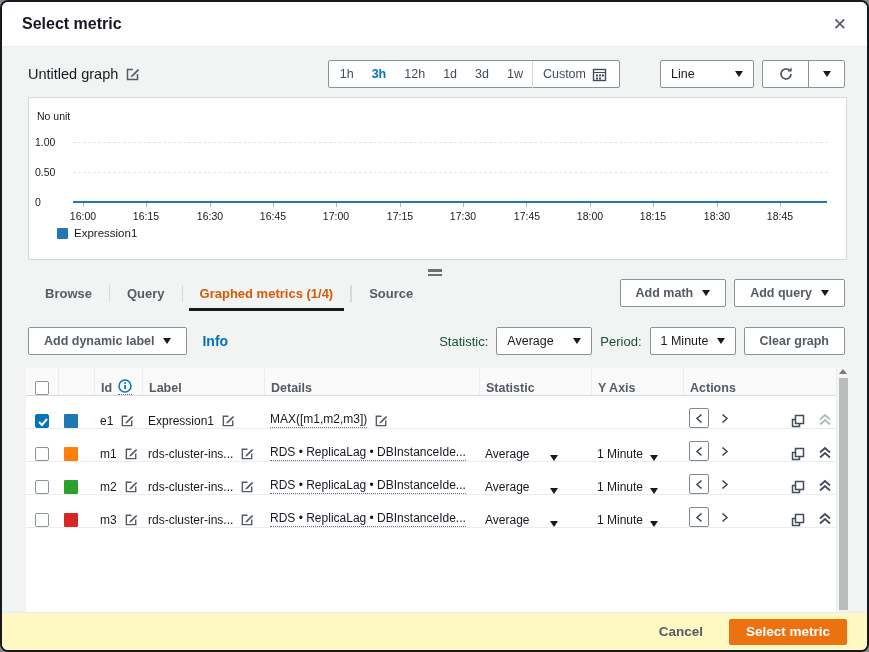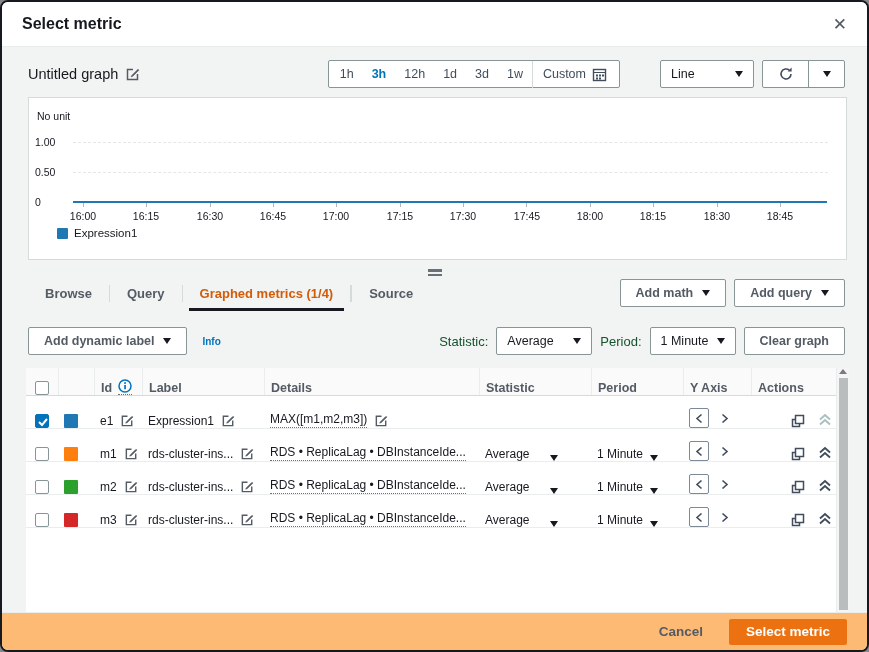--- a/index.html
+++ b/index.html
@@ -66,7 +66,7 @@
   
   .controls-row { position:absolute; top:325px; left:26px; right:22px; height:28px;
     display:flex; align-items:center; }
-  .info-link { margin-left:15px; font-size:10px; font-weight:bold; color:#0073bb; cursor:pointer; }
+  .info-link { margin-left:15px; font-size:14px; font-weight:bold; color:#0073bb; cursor:pointer; }
   .ctrl-right { margin-left:auto; display:flex; align-items:center; gap:8px; }
   .ctrl-label { font-size:13px; font-weight:normal; color:#14532d; }
   .stat-select { width:96px; } .period-select { width:86px; }

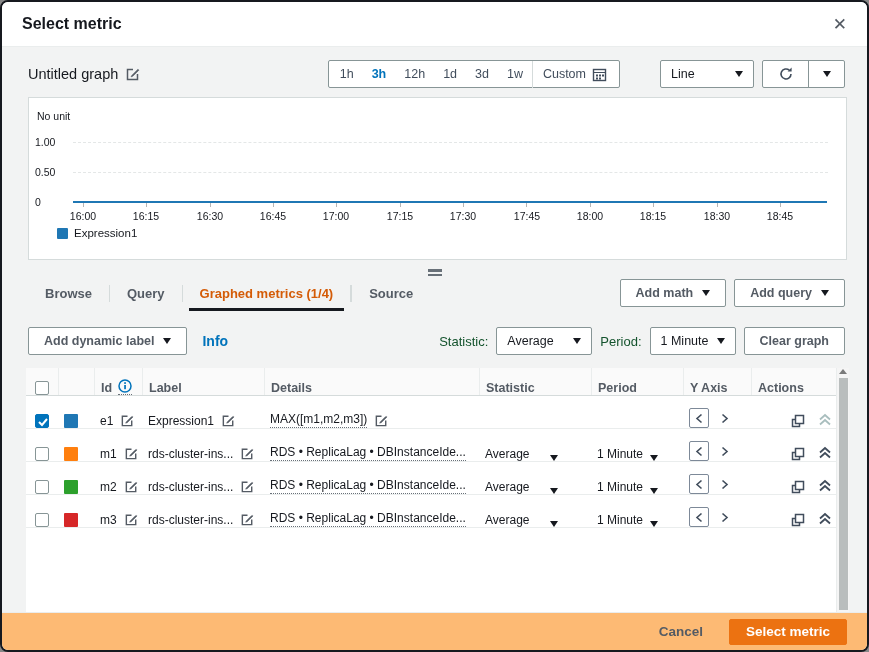--- a/index.html
+++ b/index.html
@@ -304,7 +304,6 @@
       <div class="th">Label</div>
       <div class="th">Details</div>
       <div class="th">Statistic</div>
-      <div class="th">Period</div>
       <div class="th">Y Axis</div>
       <div class="th">Actions</div>
     </div>

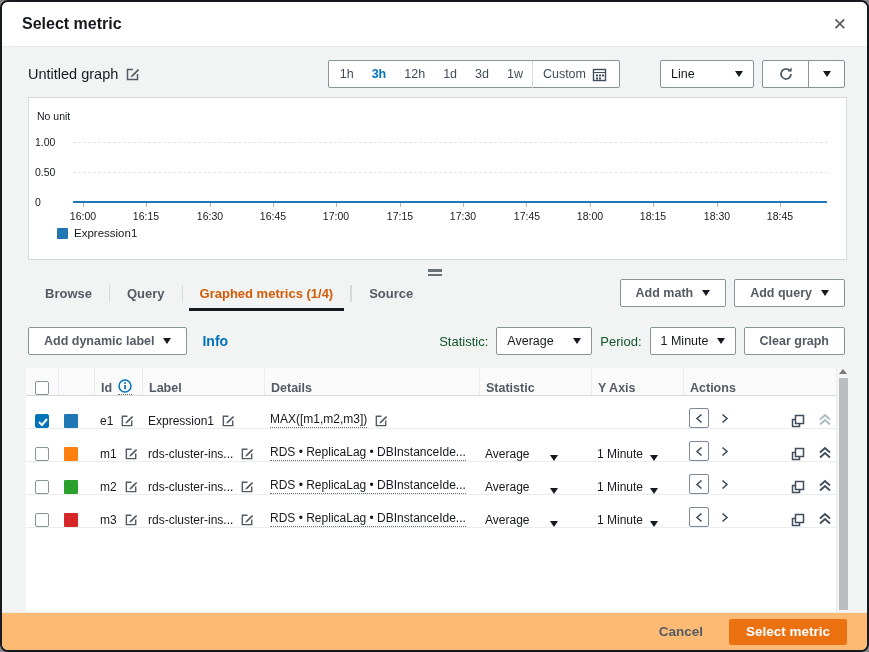--- a/index.html
+++ b/index.html
@@ -99,7 +99,7 @@
     border-left:4px solid transparent; border-right:4px solid transparent; border-bottom:5px solid #7a7a7a; }
   .sb-thumb { position:absolute; top:10px; bottom:2px; left:1.5px; width:9px; background:#b9bdbd; }
   
-  .dlg-footer { position:absolute; left:0; right:0; bottom:0; height:38px; background:#fdba74;
+  .dlg-footer { position:absolute; left:0; right:0; bottom:0; height:38px; background:#fef9c3;
     border-top:1px solid #eaeded; display:flex; align-items:center; justify-content:flex-end;
     padding:0 20px; gap:26px; }
   .cancel-link { font-size:13.5px; font-weight:bold; color:#545b64; cursor:pointer; }

